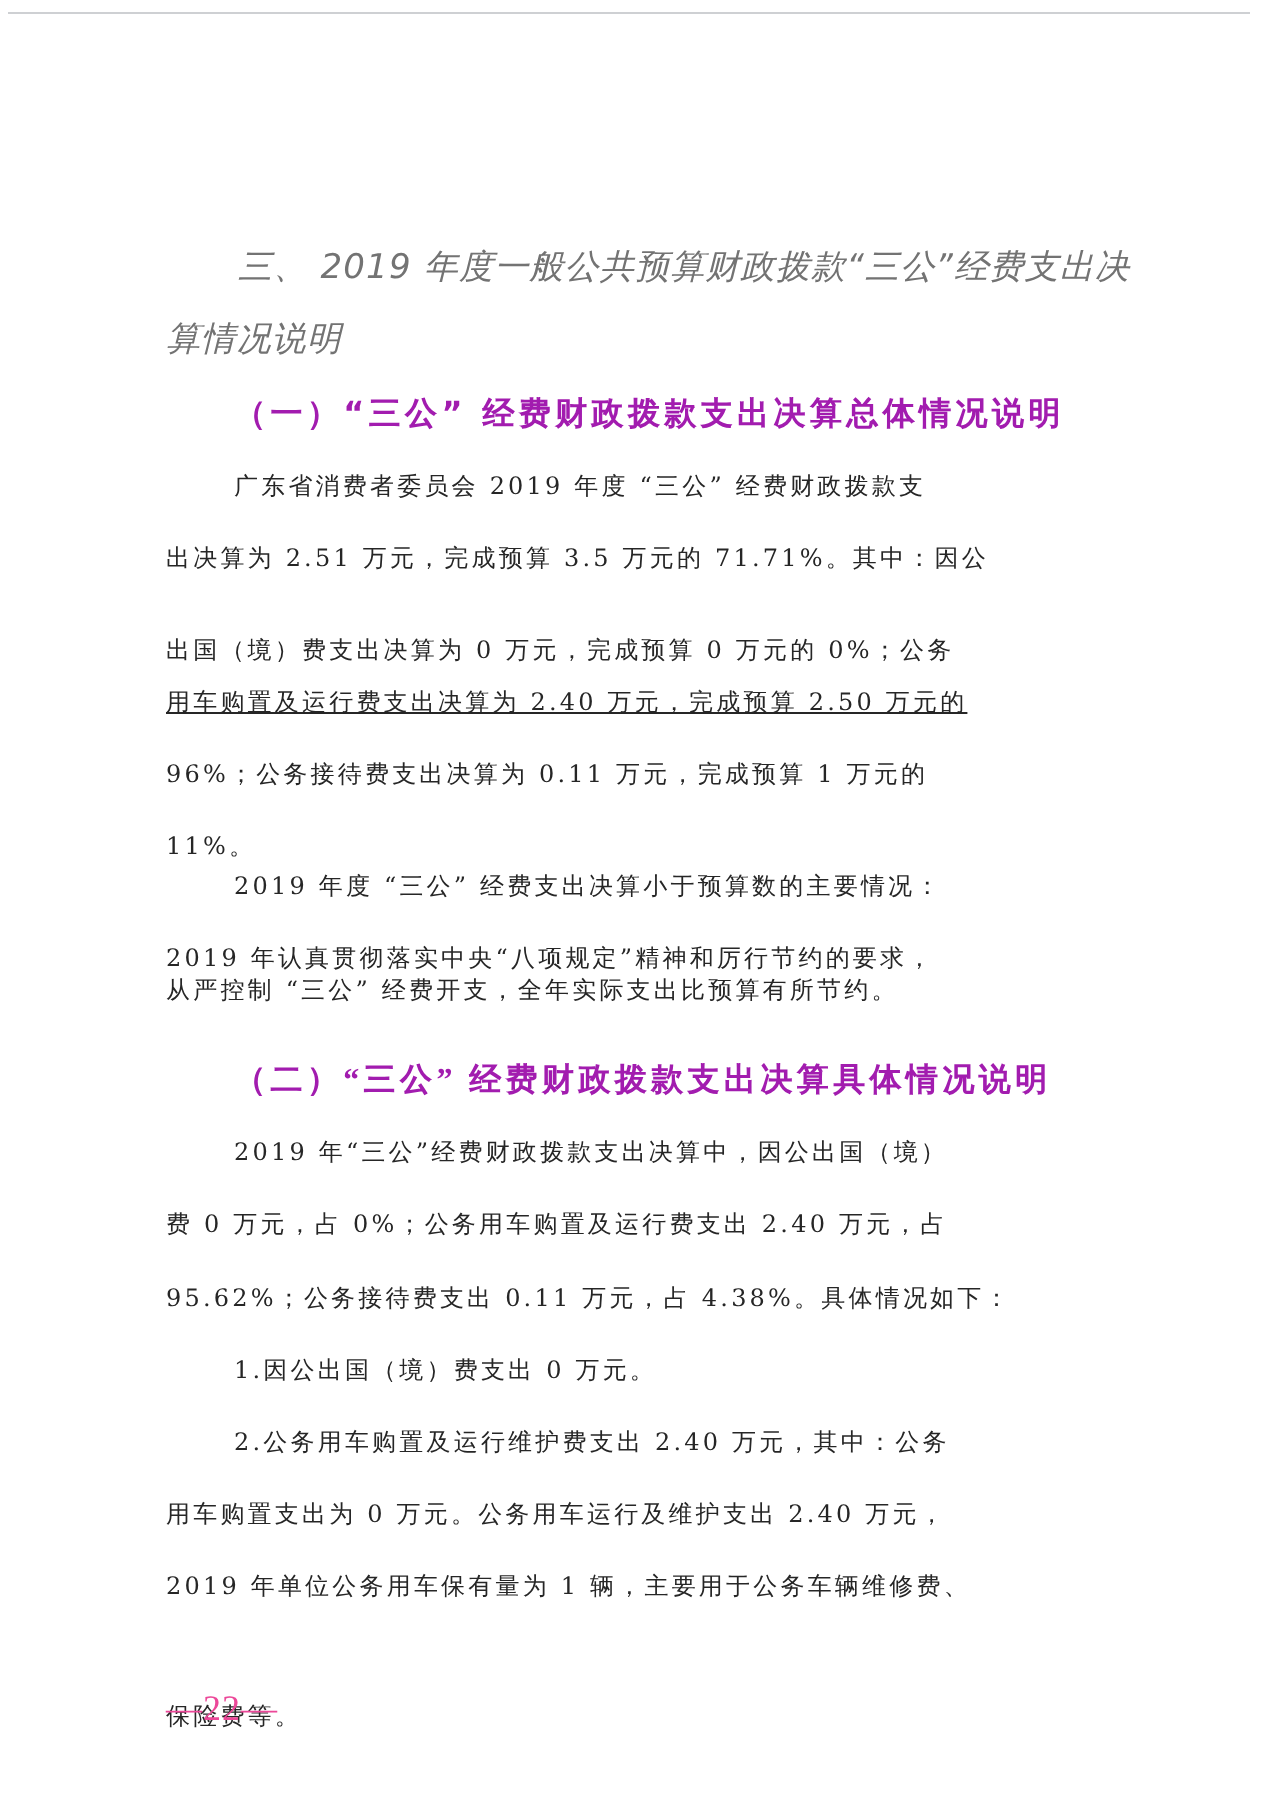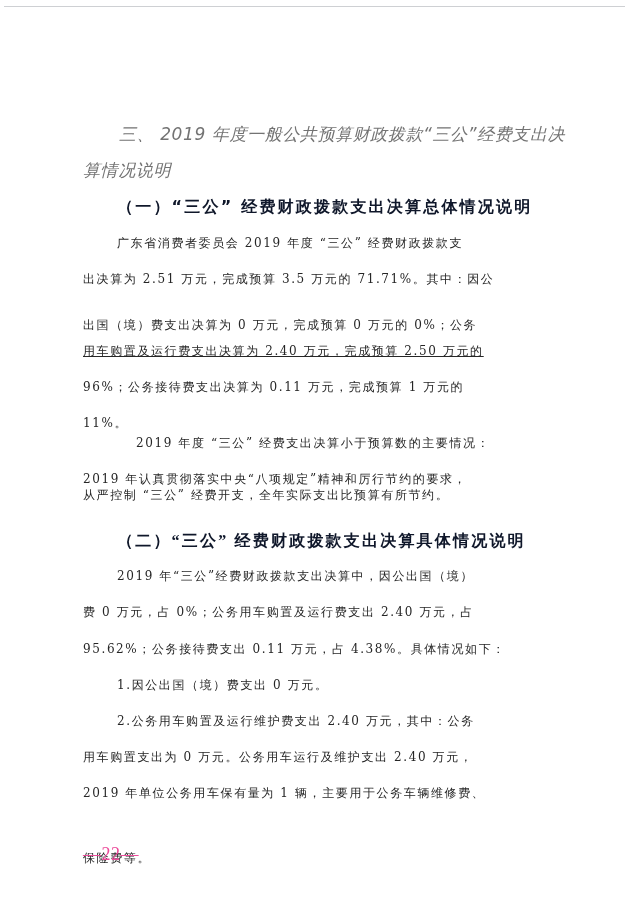--- a/index.html
+++ b/index.html
@@ -50,7 +50,7 @@
       font-weight: bold;
       font-size: 16px;
       letter-spacing: 2.2px;
-      color: #0f172a;
+      color: #a21caf;
     }
     .body-text {
       font-family: "DejaVu Serif", "Liberation Serif", serif;

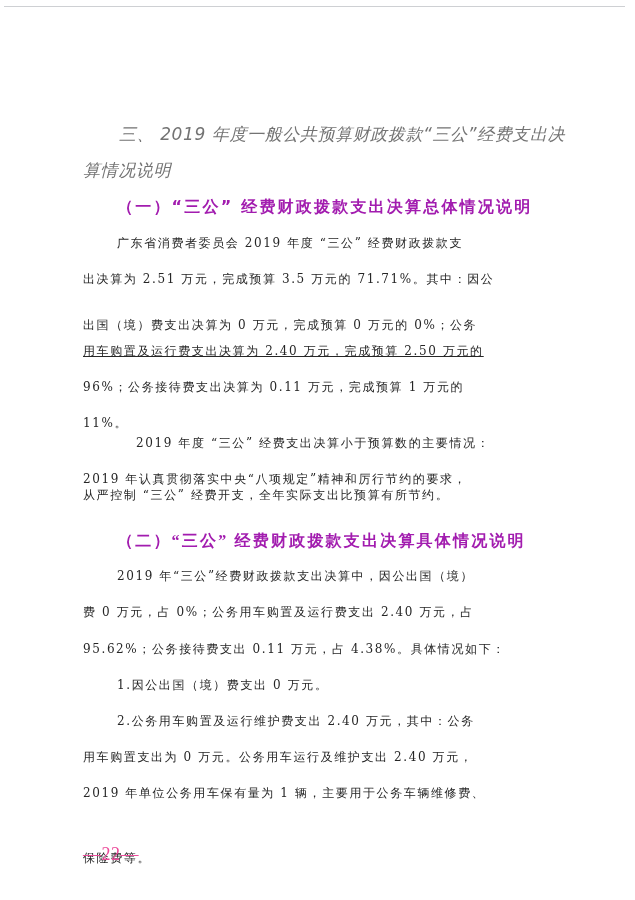--- a/index.html
+++ b/index.html
@@ -85,7 +85,7 @@
   <div class="line body-text" style="top:258px;">96%；公务接待费支出决算为 0.11 万元，完成预算 1 万元的</div>
   <div class="line body-text" style="top:294px;">11%。</div>
 
-  <div class="line body-text" style="top:312px; left:34px; top:314px;margin-left:19px;">2019 年度 “三公” 经费支出决算小于预算数的主要情况：</div>
+  <div class="line body-text" style="top:312px; left:34px; top:314px;">2019 年度 “三公” 经费支出决算小于预算数的主要情况：</div>
   <div class="line body-text" style="top:350px;">2019 年认真贯彻落实中央“八项规定”精神和厉行节约的要求，</div>
   <div class="line body-text" style="top:366px;">从严控制 “三公” 经费开支，全年实际支出比预算有所节约。</div>
 

